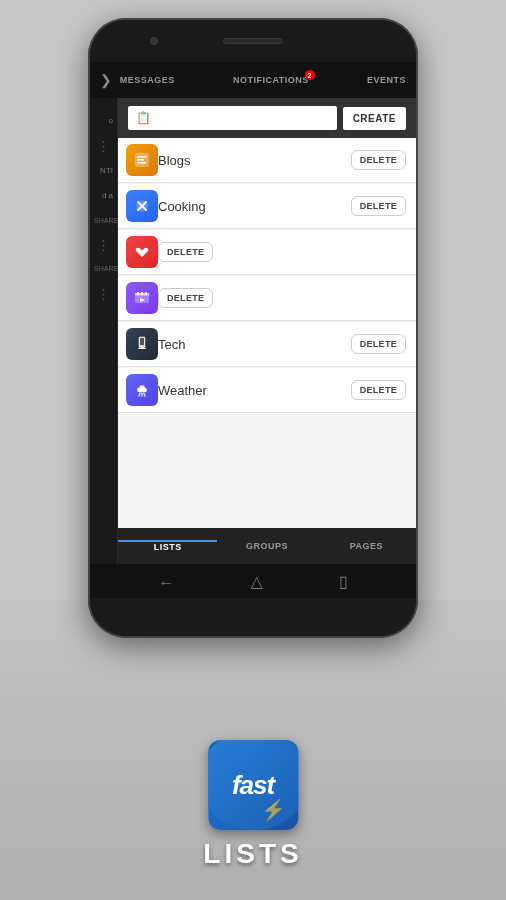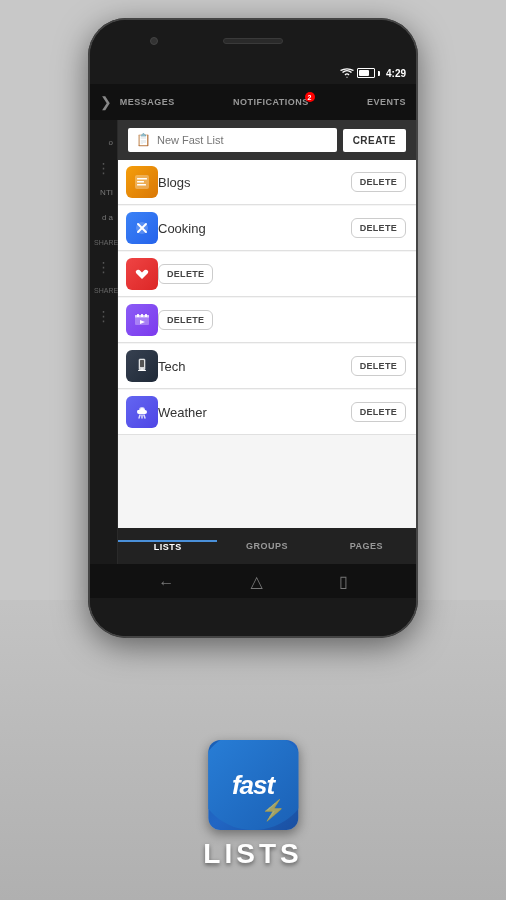--- a/index.html
+++ b/index.html
@@ -456,20 +456,6 @@
 
     <div class="screen">
 
-      <div class="status-bar">
-        <div class="status-icons">
-
-          <svg width="14" height="10" viewBox="0 0 14 10" fill="white">
-            <path d="M7 8.5 L8 9.5 L6 9.5 Z M4.5 6.5 Q7 4 9.5 6.5 L8.5 7.5 Q7 5.5 5.5 7.5Z M2 4 Q7 0 12 4 L11 5 Q7 1.5 3 5Z M0 2 Q7 -1.5 14 2 L13 3 Q7 0 1 3Z"></path>
-          </svg>
-
-          <div class="battery-body">
-            <div class="battery-fill"></div>
-          </div>
-          <div class="battery-tip"></div>
-          <span style="font-size:10px;font-weight:bold;margin-left:3px;color:white;">4:29</span>
-        </div>
-      </div>
 
       <div class="nav-bar">
         <span class="nav-arrow">❯</span>

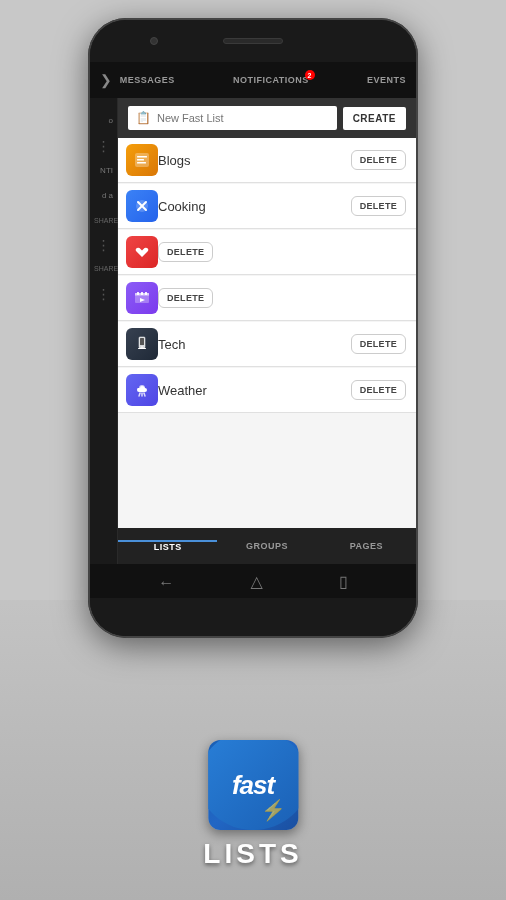--- a/index.html
+++ b/index.html
@@ -487,7 +487,6 @@
           <div class="create-bar">
             <div class="new-list-input-wrapper">
               <span class="list-icon">📋</span>
-              <input class="new-list-input" type="text" placeholder="New Fast List" style="">
             </div>
             <button class="create-btn">CREATE</button>
           </div>

